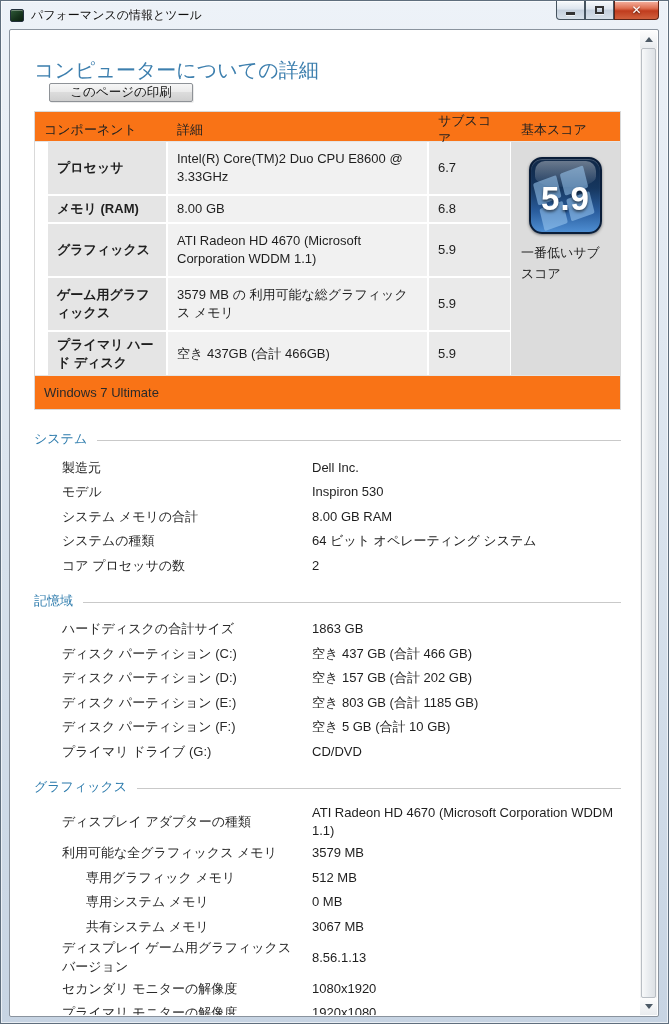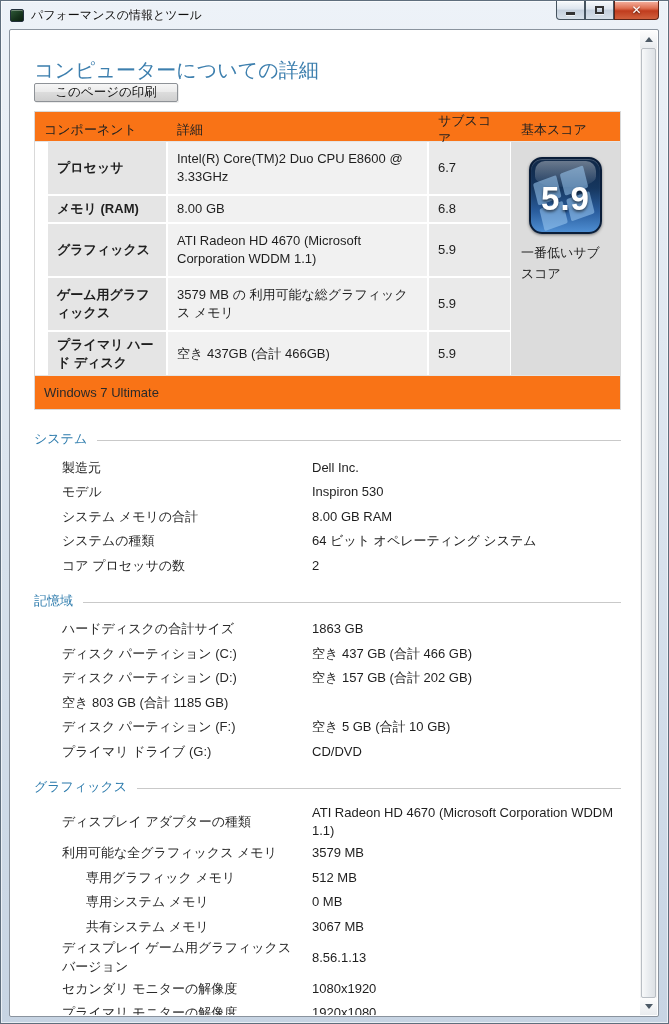--- a/index.html
+++ b/index.html
@@ -77,6 +77,7 @@
     border: 1px solid #8e9297; border-radius: 2px;
     box-shadow: 1px 1px 0 rgba(0,0,0,.08);
     cursor: default;
+    margin-left: 15px;
   }
   
   .score-table { margin-top: 12px; width: 587px; border: 1px solid #d9d9d9; background: #f97316; }

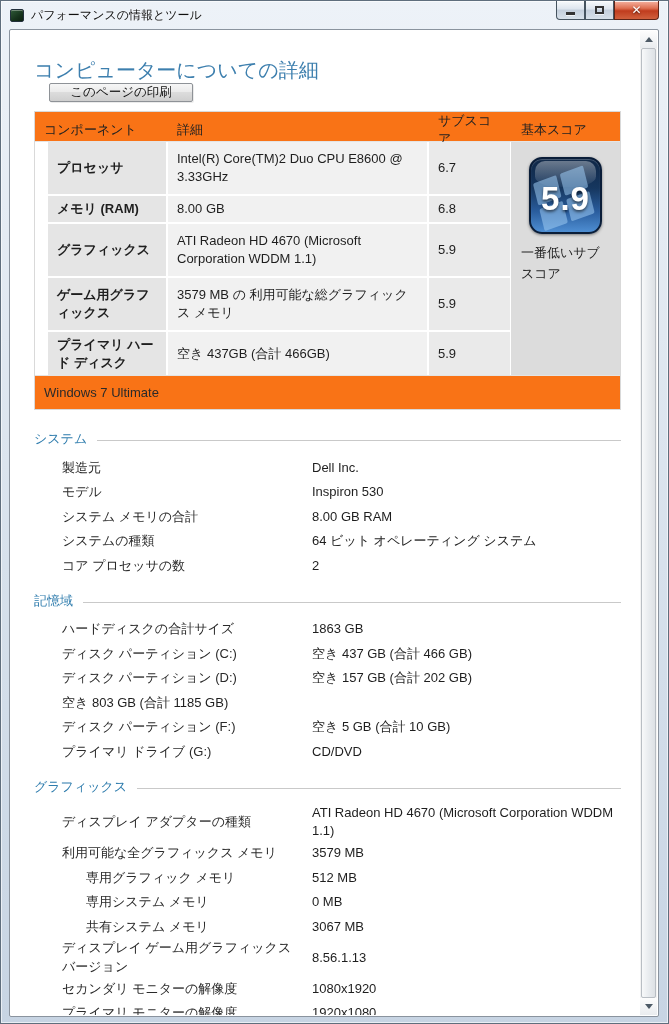--- a/index.html
+++ b/index.html
@@ -258,6 +258,7 @@
     <div class="dvalue">空き 157 GB (合計 202 GB)</div>
   </div>
               <div class="detail-row">
+    <div class="dlabel">ディスク パーティション (E:)</div>
     <div class="dvalue">空き 803 GB (合計 1185 GB)</div>
   </div>
               <div class="detail-row">

